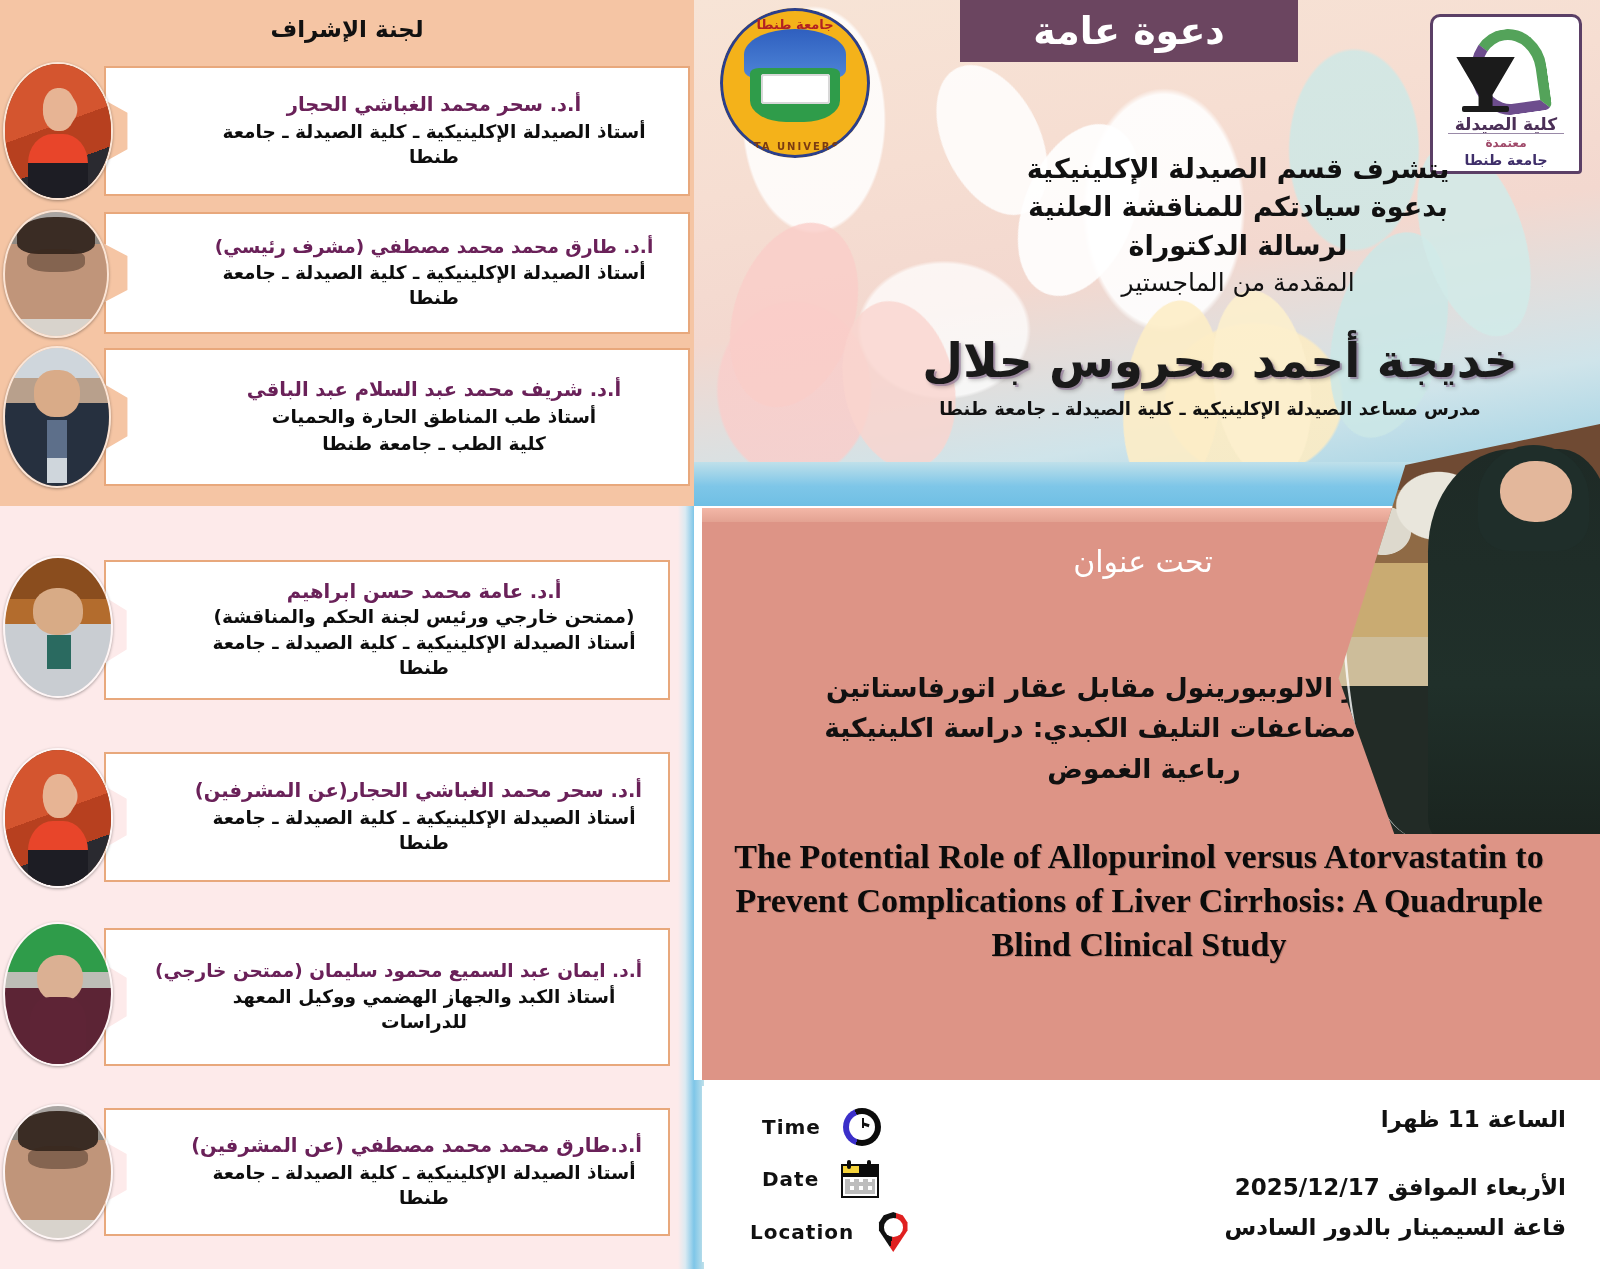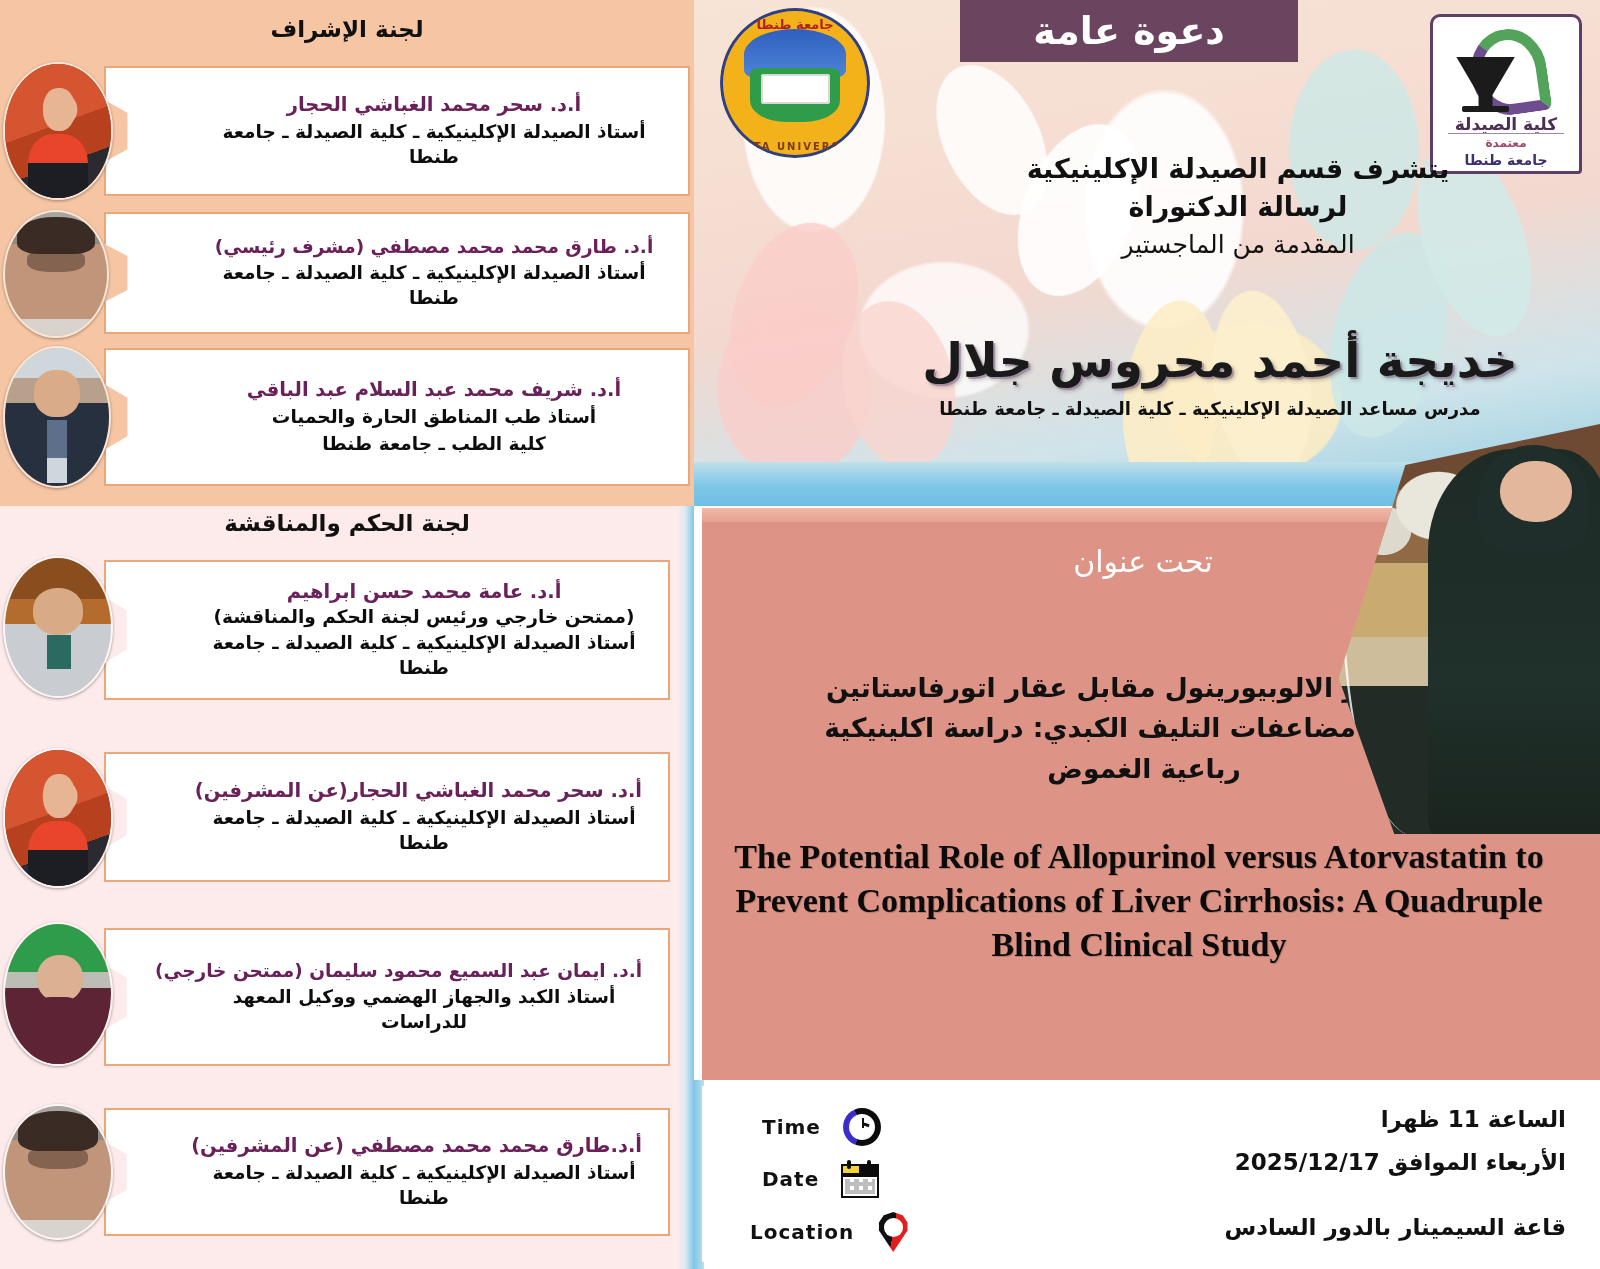--- a/index.html
+++ b/index.html
@@ -556,6 +556,7 @@
 
     <div class="invite-lines">
       <div class="l">يتشرف قسم الصيدلة الإكلينيكية</div>
+      <div class="l">بدعوة سيادتكم للمناقشة العلنية</div>
       <div class="l">لرسالة الدكتوراة</div>
       <div class="l soft">المقدمة من الماجستير</div>
     </div>

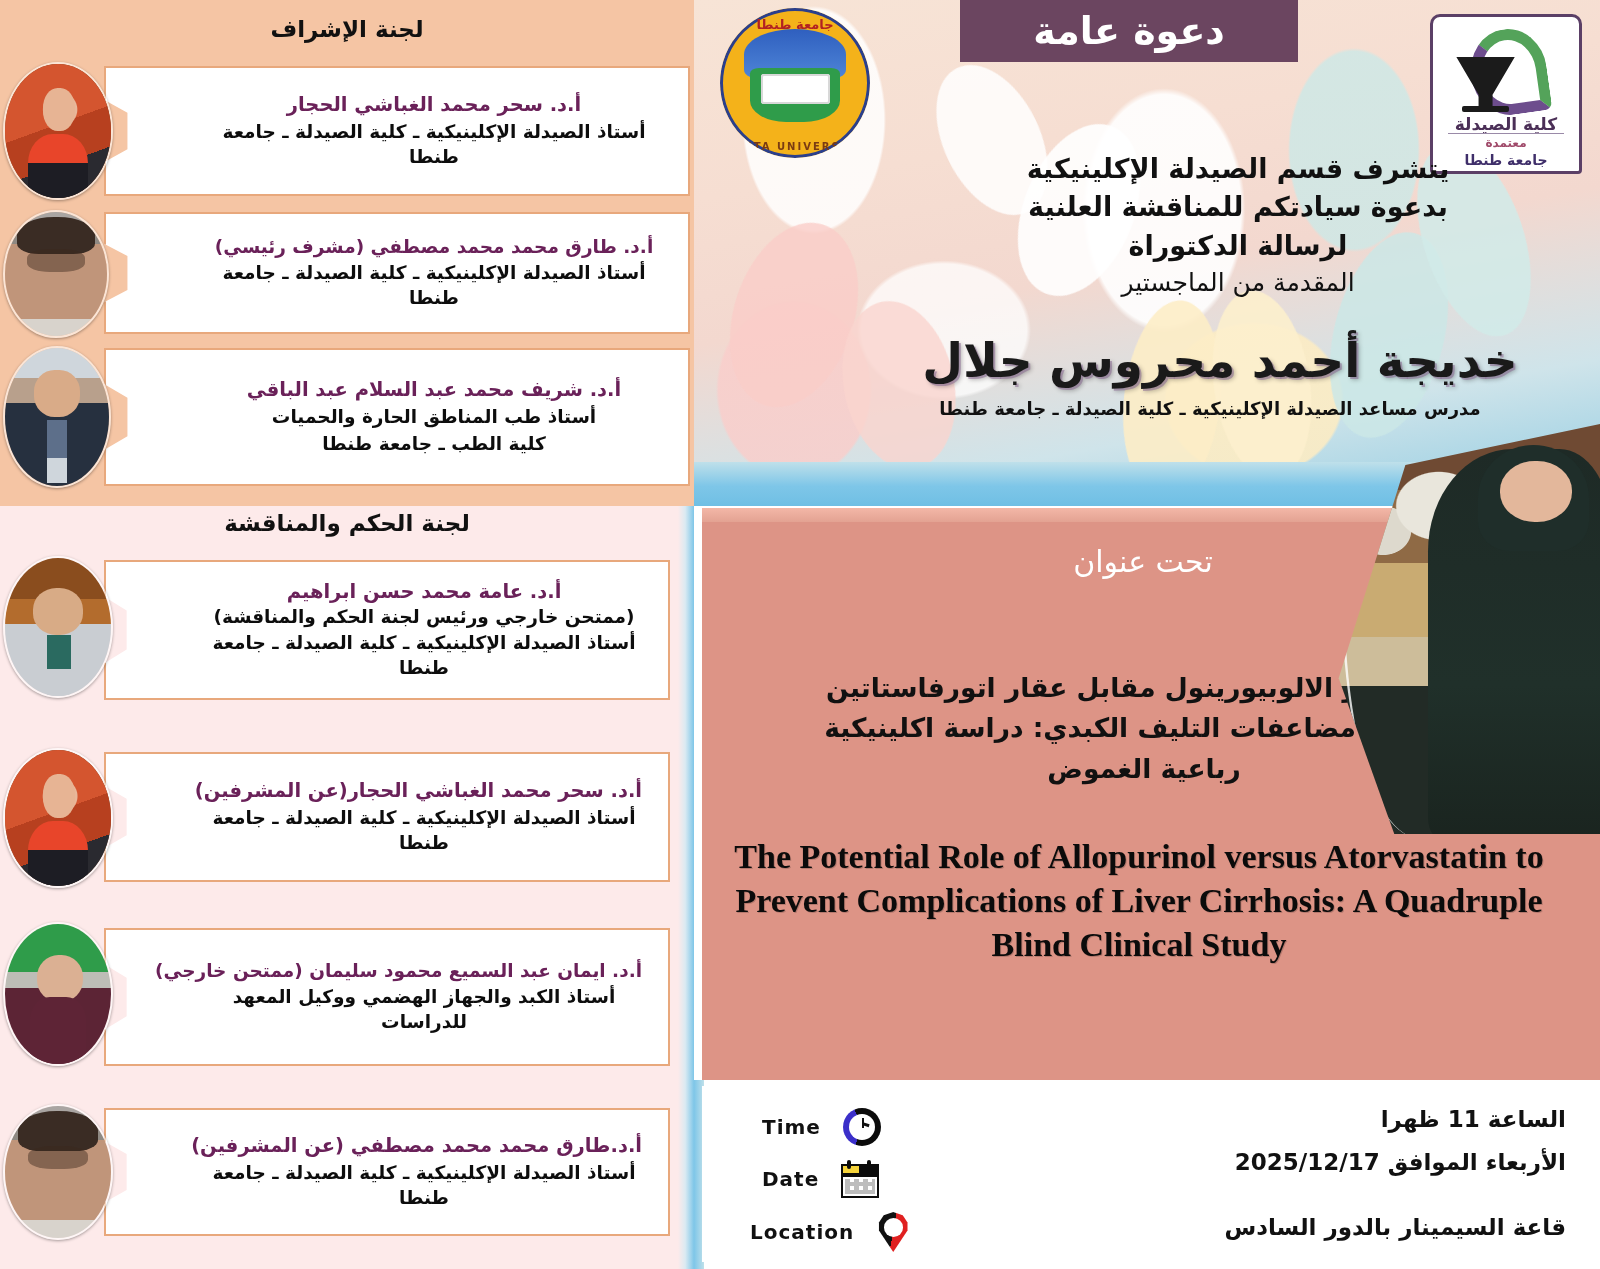--- a/index.html
+++ b/index.html
@@ -476,7 +476,6 @@
       <div class="ph ph-sherif"></div>
     </div>
 
-    <div class="section-title" style="top:510px;">لجنة الحكم والمناقشة</div>
 
     <div class="pcard" style="left:104px; top:560px; width:566px; height:140px;">
       <div class="pcard-text">

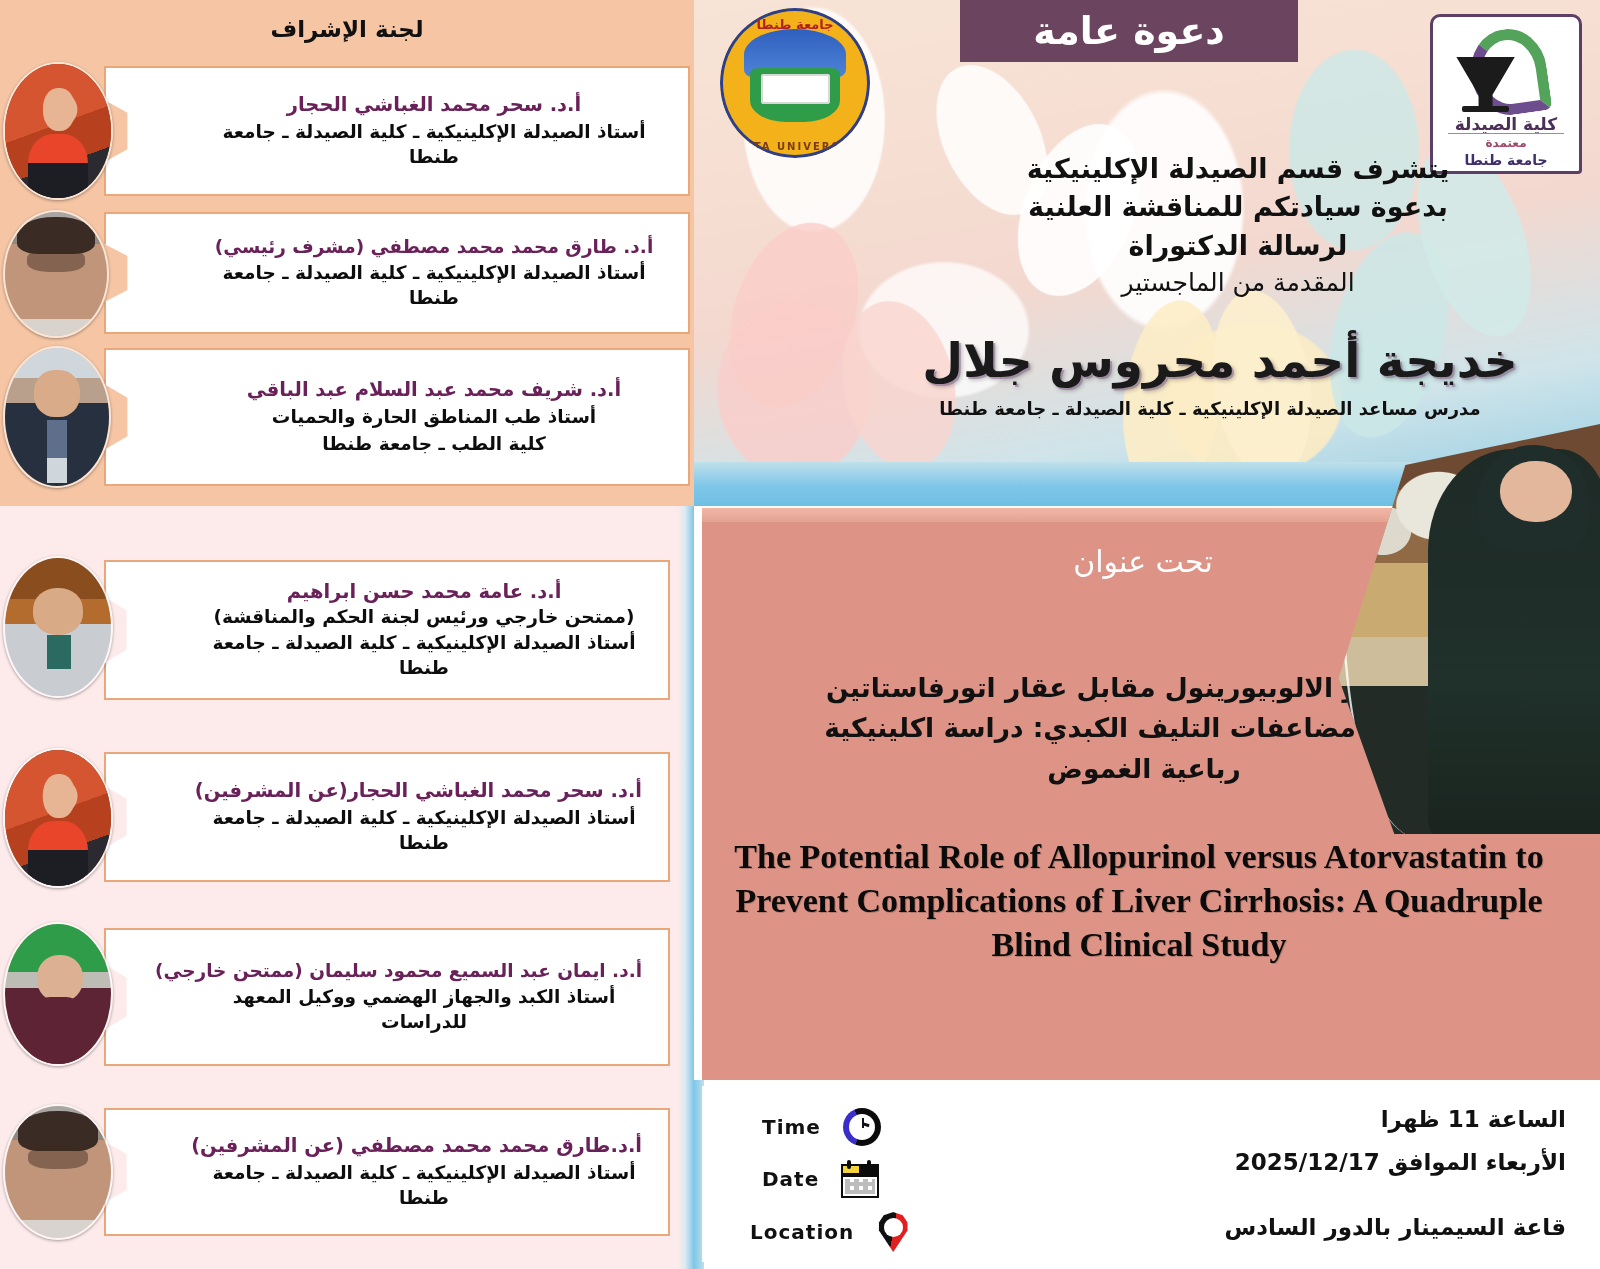--- a/index.html
+++ b/index.html
@@ -617,7 +617,7 @@
       </div>
 
       <div class="meta-val" style="top:20px;">الساعة 11 ظهرا</div>
-      <div class="meta-val" style="top:63px;">الأربعاء الموافق 2025/12/17</div>
+      <div class="meta-val" style="top:88px;">الأربعاء الموافق 2025/12/17</div>
       <div class="meta-val" style="top:128px;">قاعة السيمينار بالدور السادس</div>
     </div>
 

